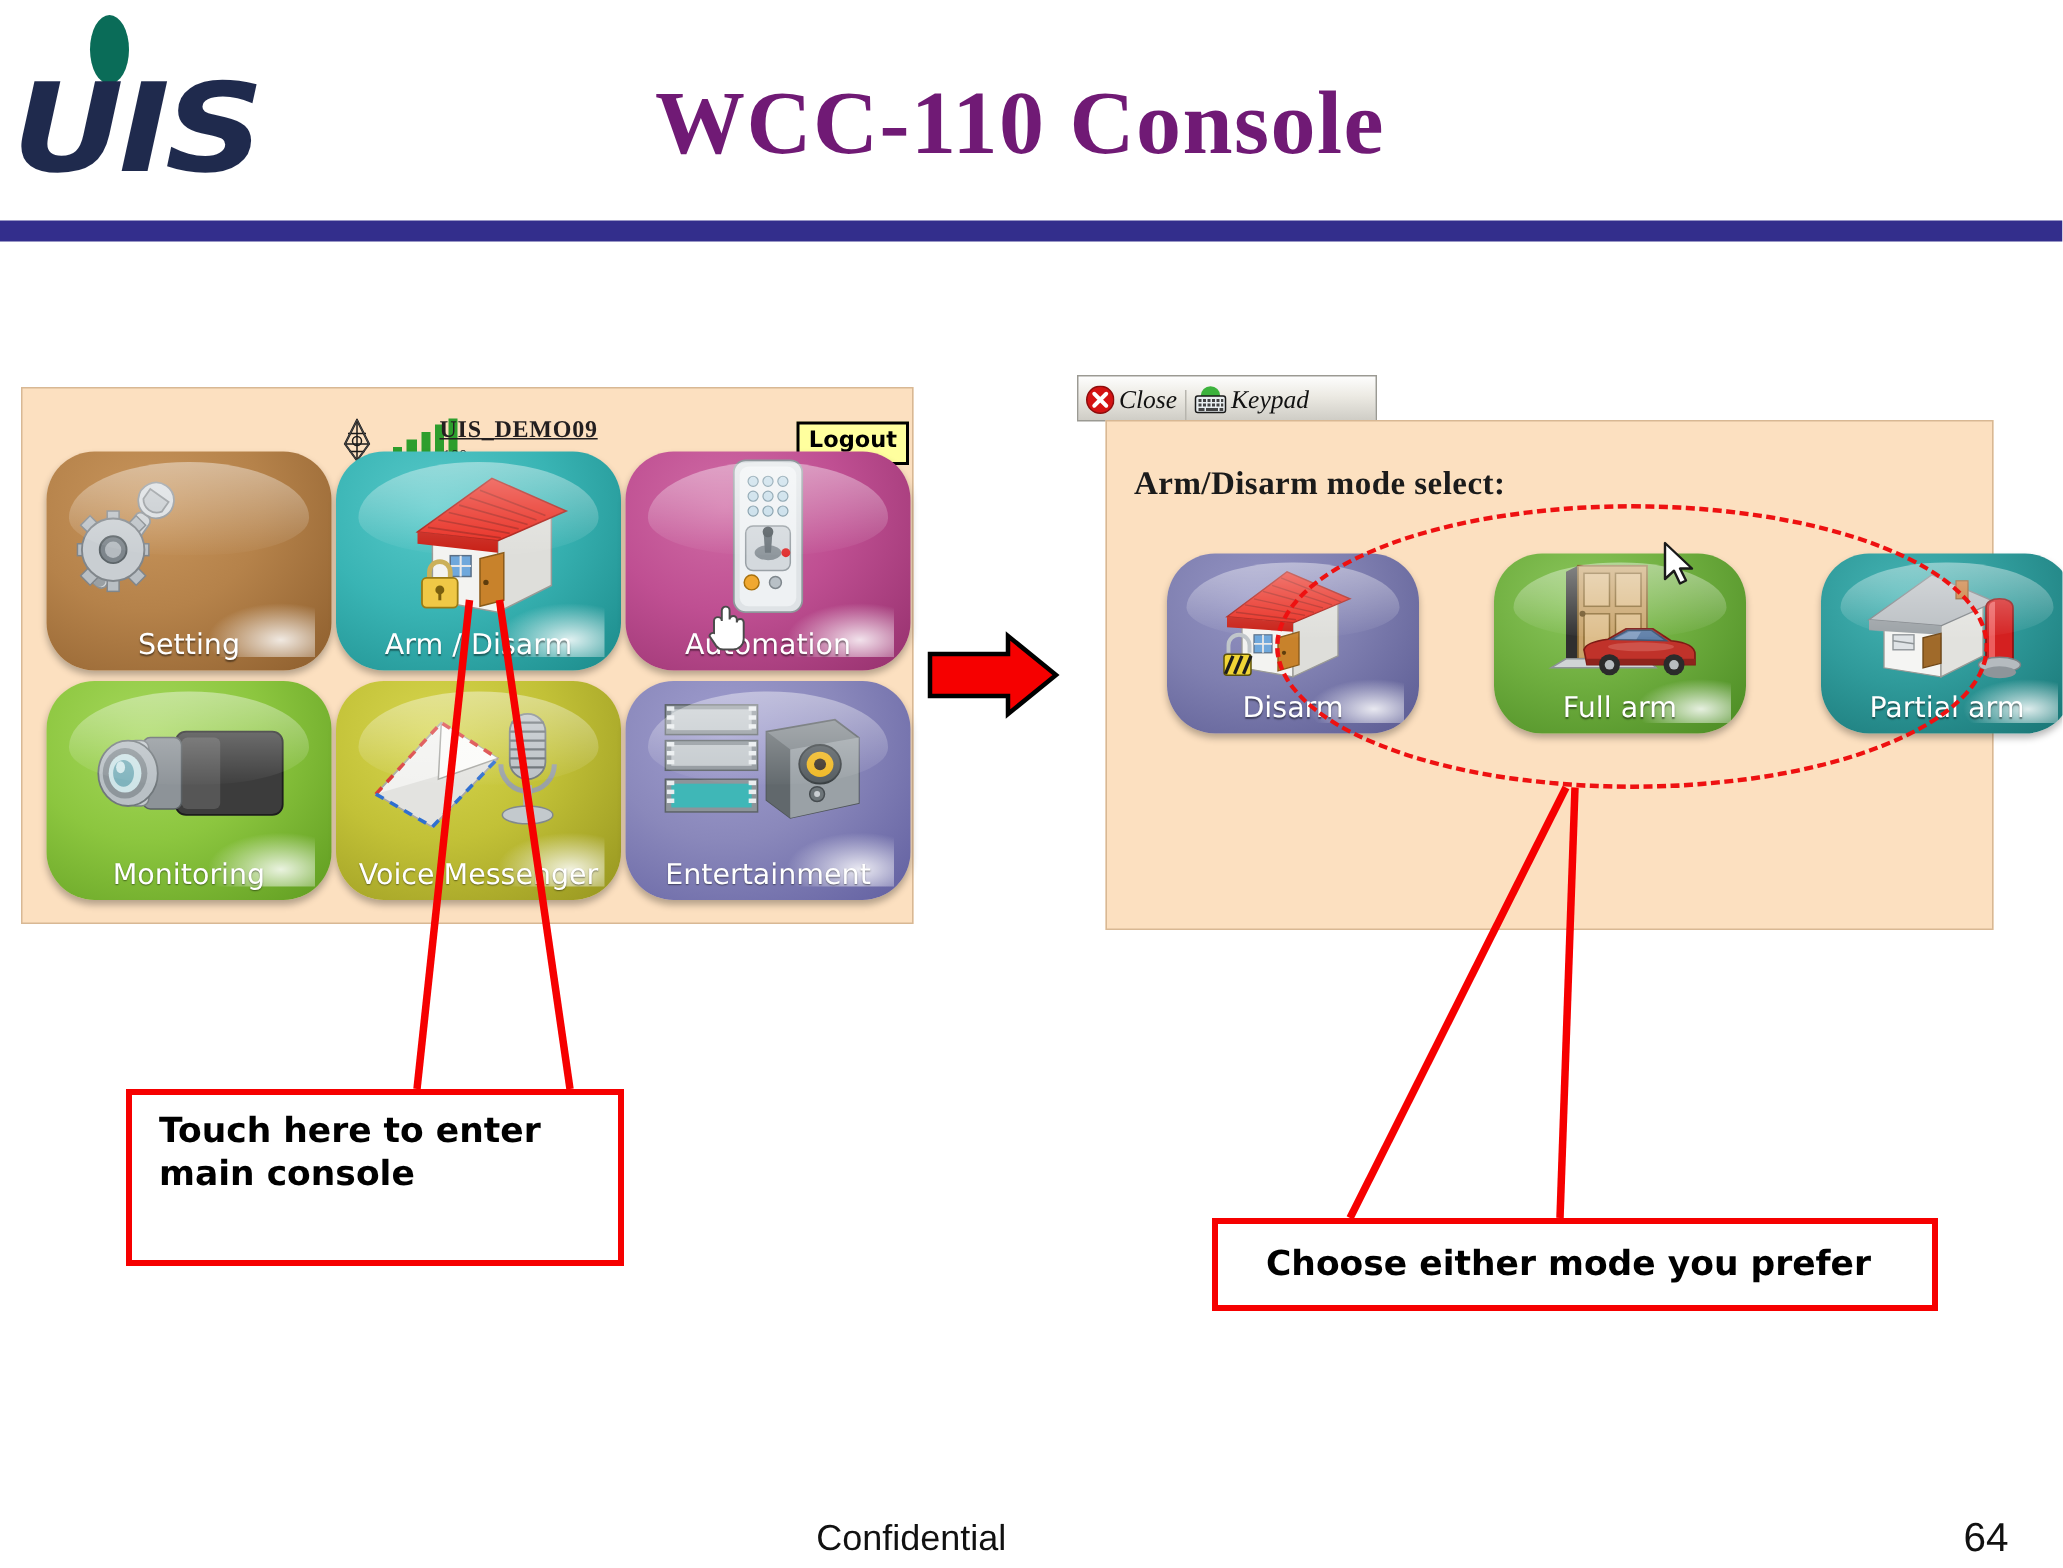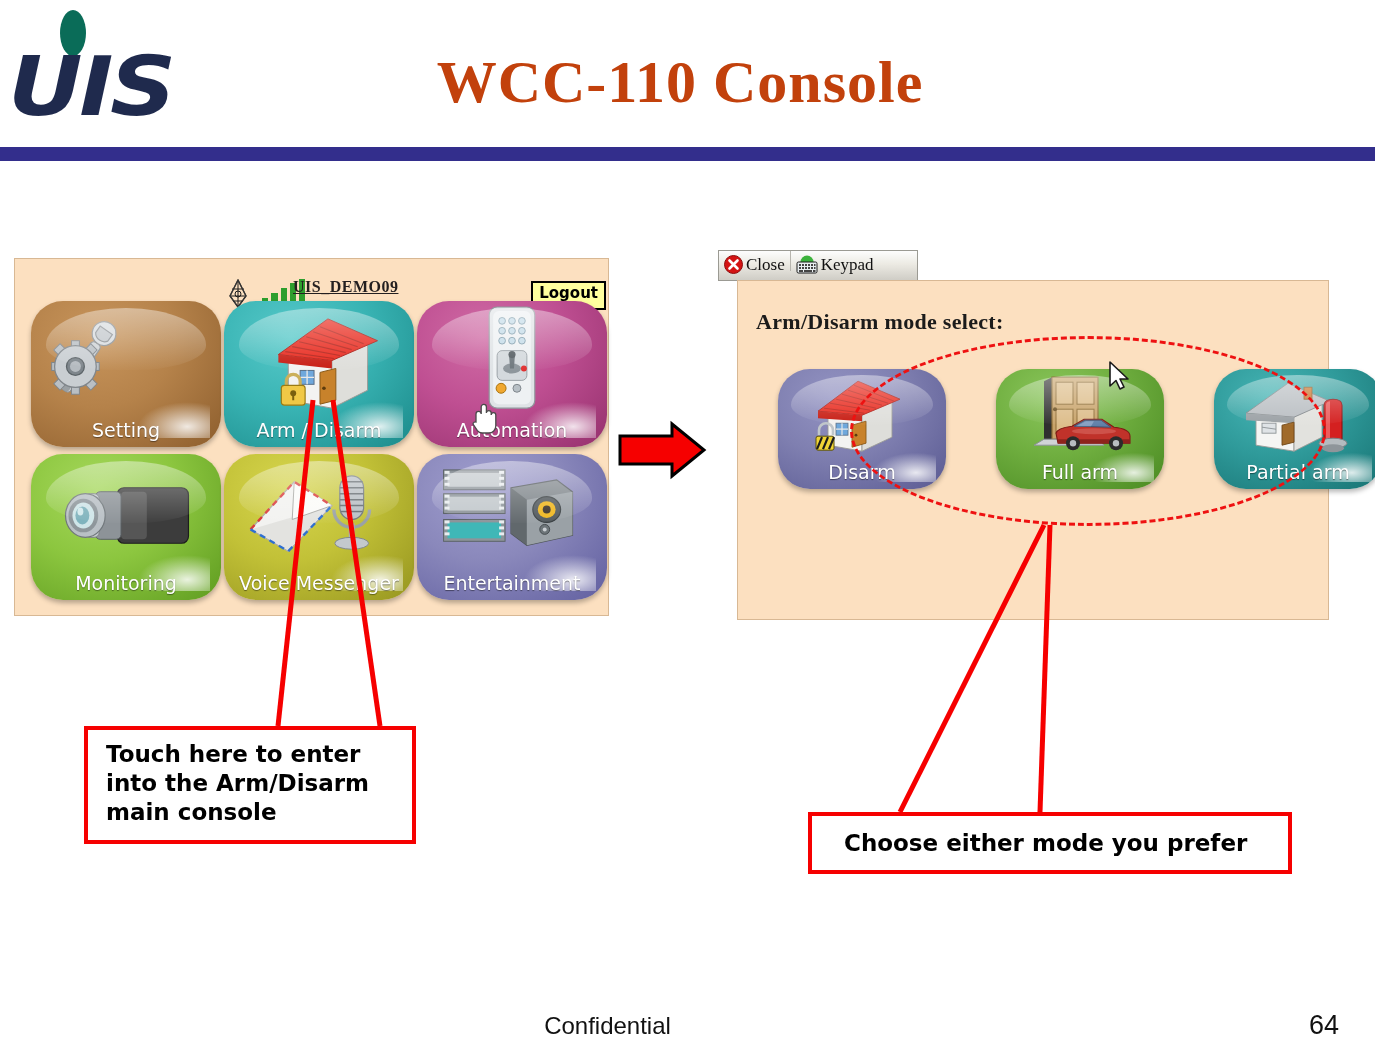--- a/index.html
+++ b/index.html
@@ -33,7 +33,7 @@
     text-align: center;
     font-family: "Liberation Serif", serif;
     font-weight: bold; font-size: 60px;
-    color: #c2410c;
+    color: #701a75;
     letter-spacing: 1px;
     white-space: nowrap;
   }

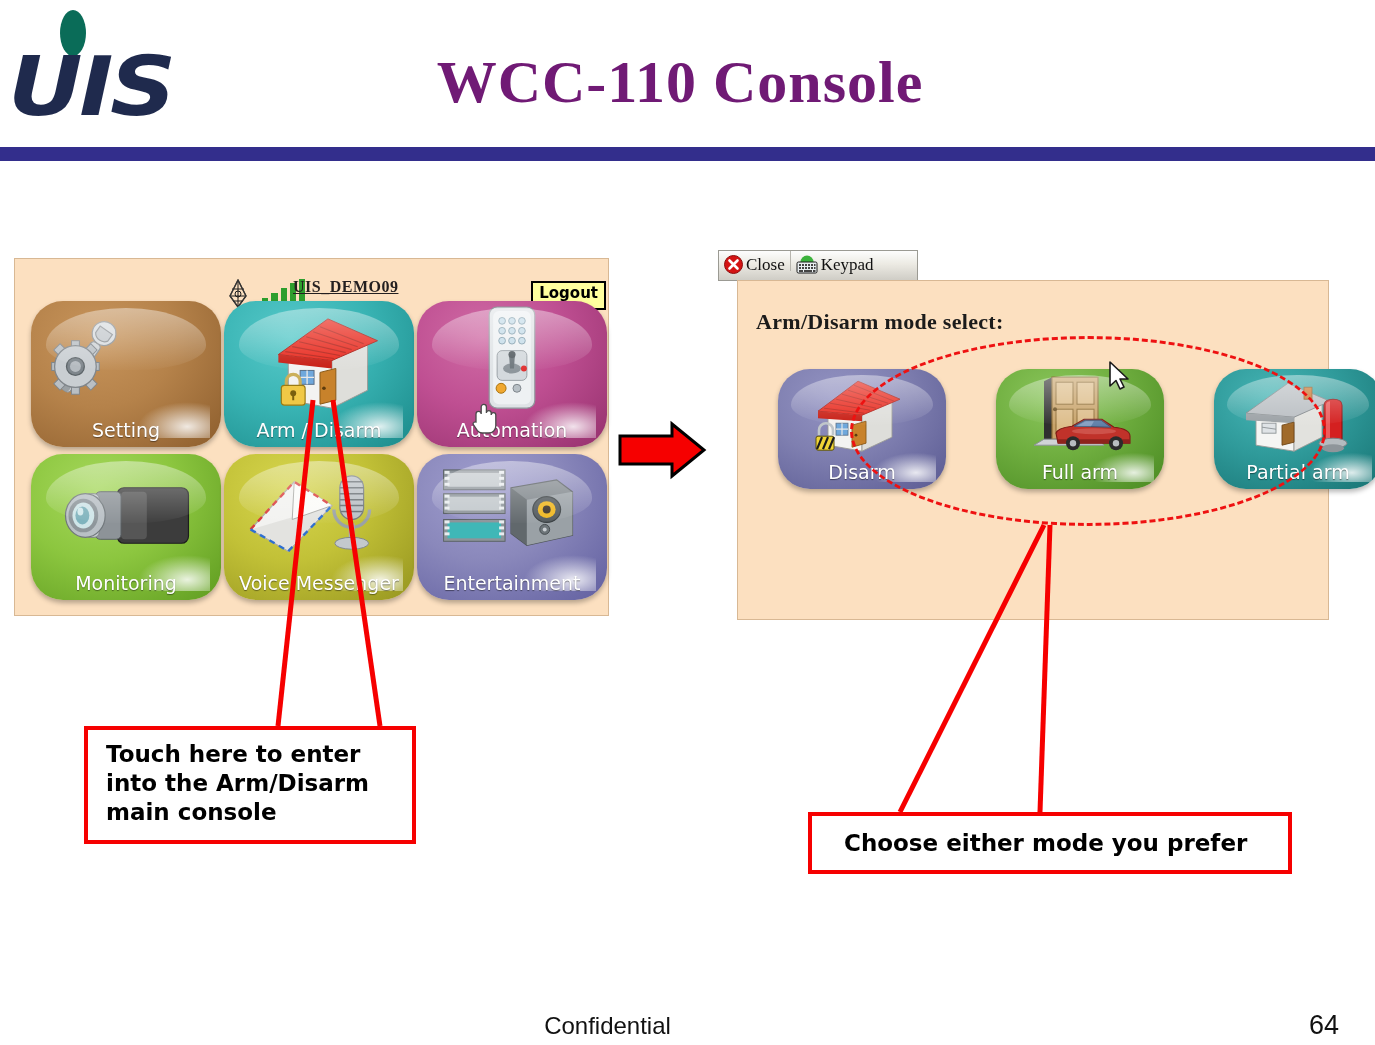--- a/index.html
+++ b/index.html
@@ -119,7 +119,7 @@
     position: absolute; left: 718px; top: 250px; width: 200px; height: 31px;
     background: linear-gradient(to bottom,#fdfdfd 0%,#eceae3 45%,#cfcdc6 100%);
     border: 1px solid #9b9a93;
-    display: flex; align-items: flex-start;
+    display: flex; align-items: flex-end; font-style: italic;
   }
   .tb-btn {
     display: flex; align-items: center; gap: 3px;

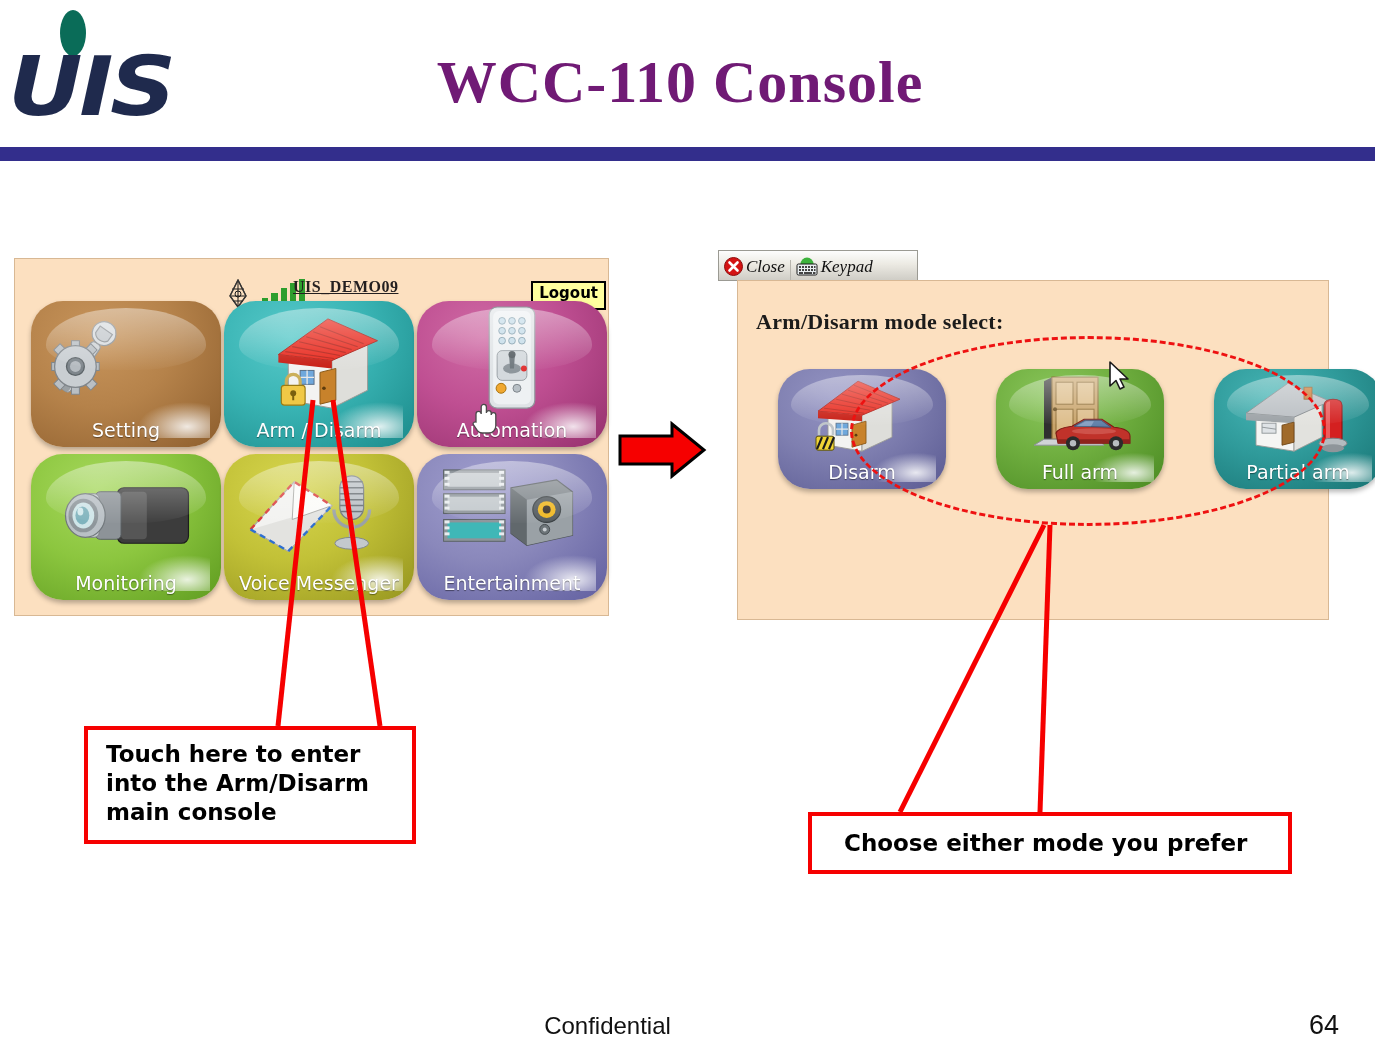--- a/index.html
+++ b/index.html
@@ -586,7 +586,6 @@
 
 <div class="callout" id="callout-left">
   <div>Touch here to enter</div>
-  <div>into the Arm/Disarm</div>
   <div>main console</div>
 </div>
 

